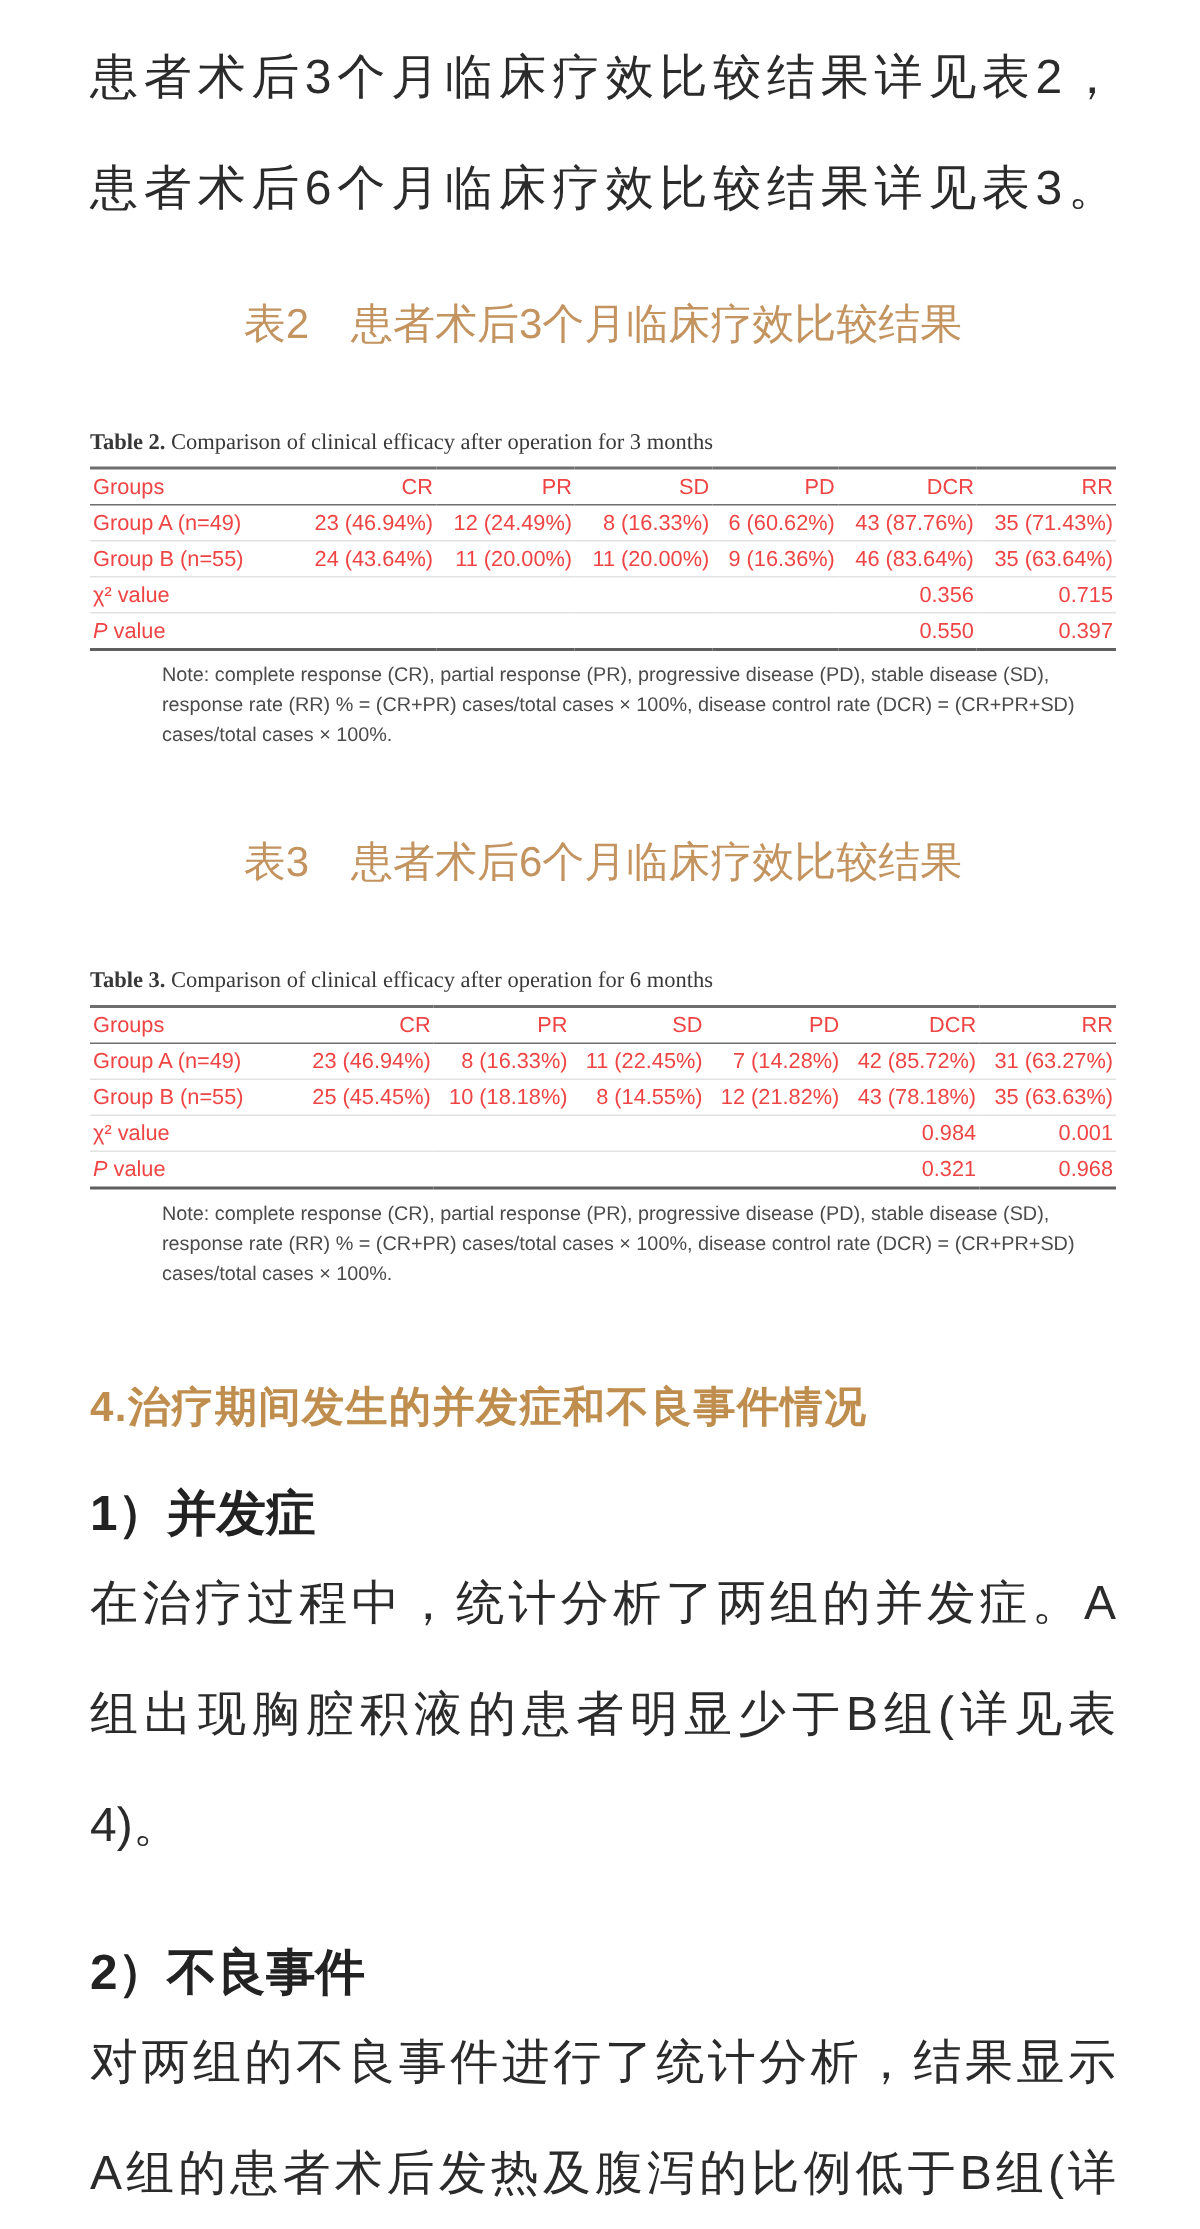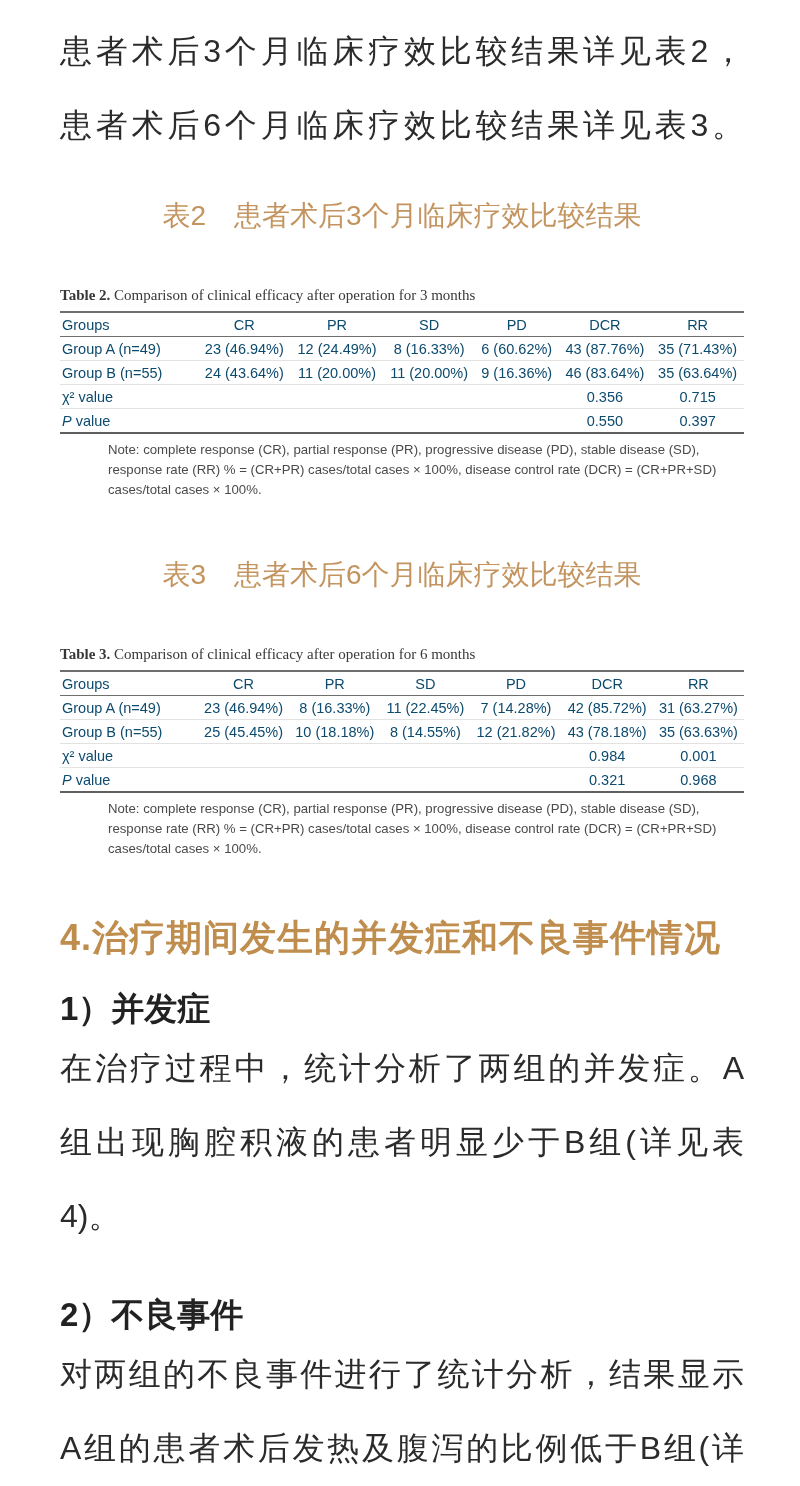--- a/index.html
+++ b/index.html
@@ -42,7 +42,7 @@
     border-top: 2px solid #6e6e6e;
     border-bottom: 2px solid #5f5f5f;
     font-size: 14.5px;
-    color: #0c4a6e;
+    color: #ef4444;
   }
   table.datatable thead tr { border-bottom: 1px solid #6e6e6e; }
   table.datatable tbody tr + tr { border-top: 1px solid #e2e2e2; }

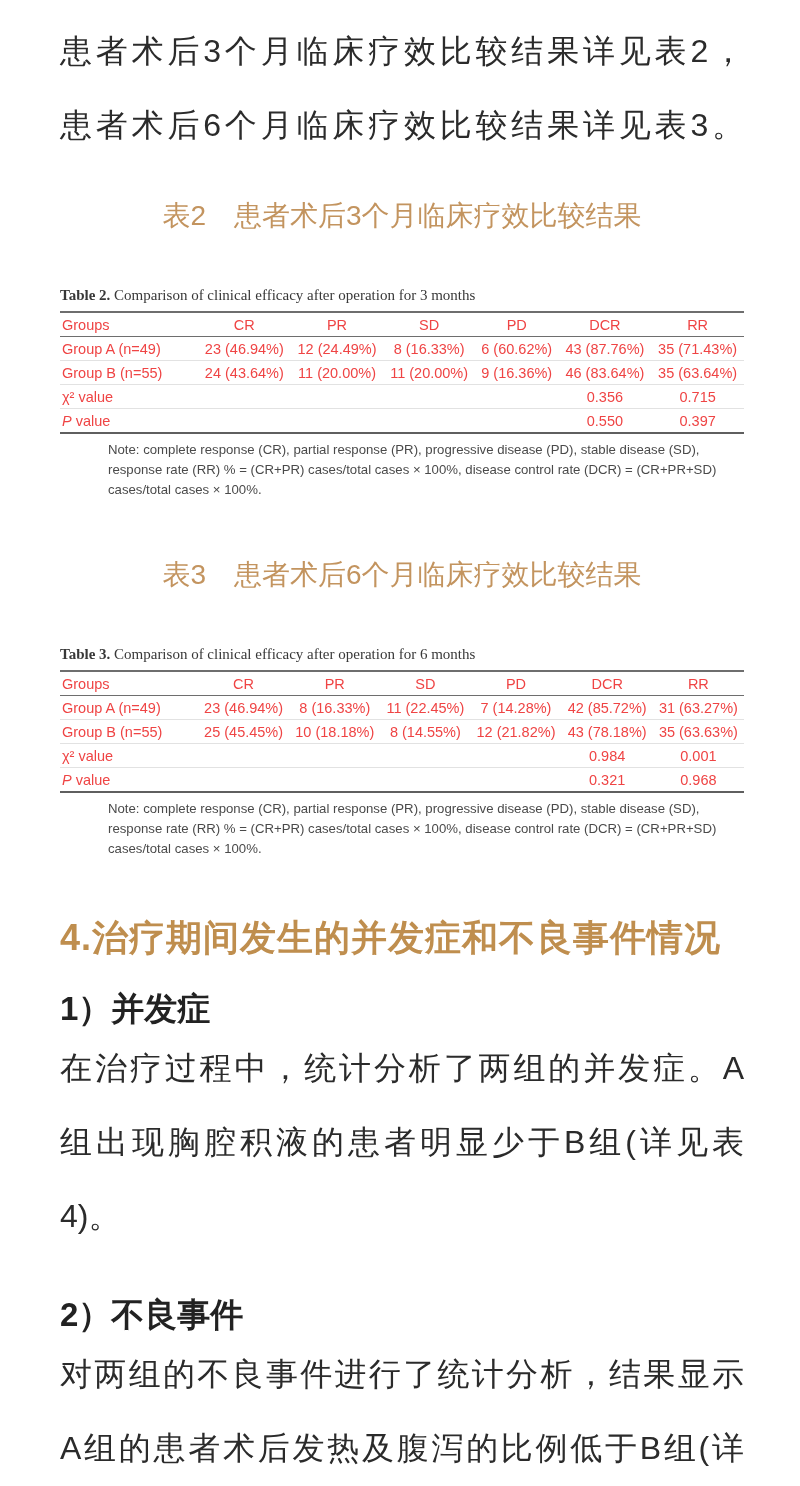--- a/index.html
+++ b/index.html
@@ -52,7 +52,7 @@
     white-space: nowrap;
   }
   .cl { text-align: left; width: 134px; }
-  .cc { text-align: center; }
+  .cc { text-align: right; }
   .note { font-size: 13.2px; line-height: 1.5; margin-top: 6px; color: #4a4a4a; margin-left: 48px; }
 
   

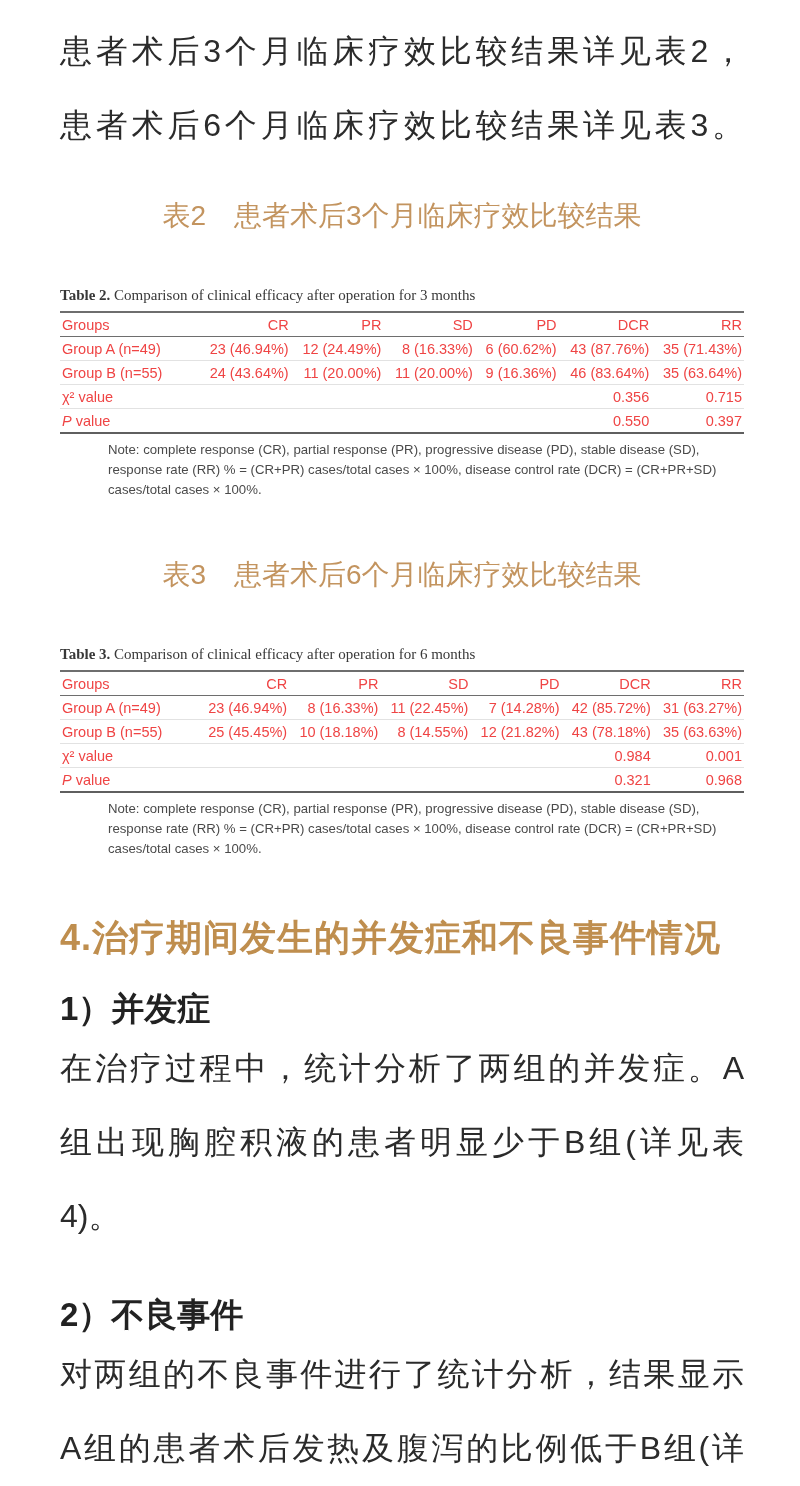--- a/index.html
+++ b/index.html
@@ -58,7 +58,7 @@
   
   .h4 {
     margin: 56px 0 0 0;
-    font-size: 36px;
+    font-size: 28px;
     line-height: 46px;
     font-weight: bold;
     color: #bf8e4e;

